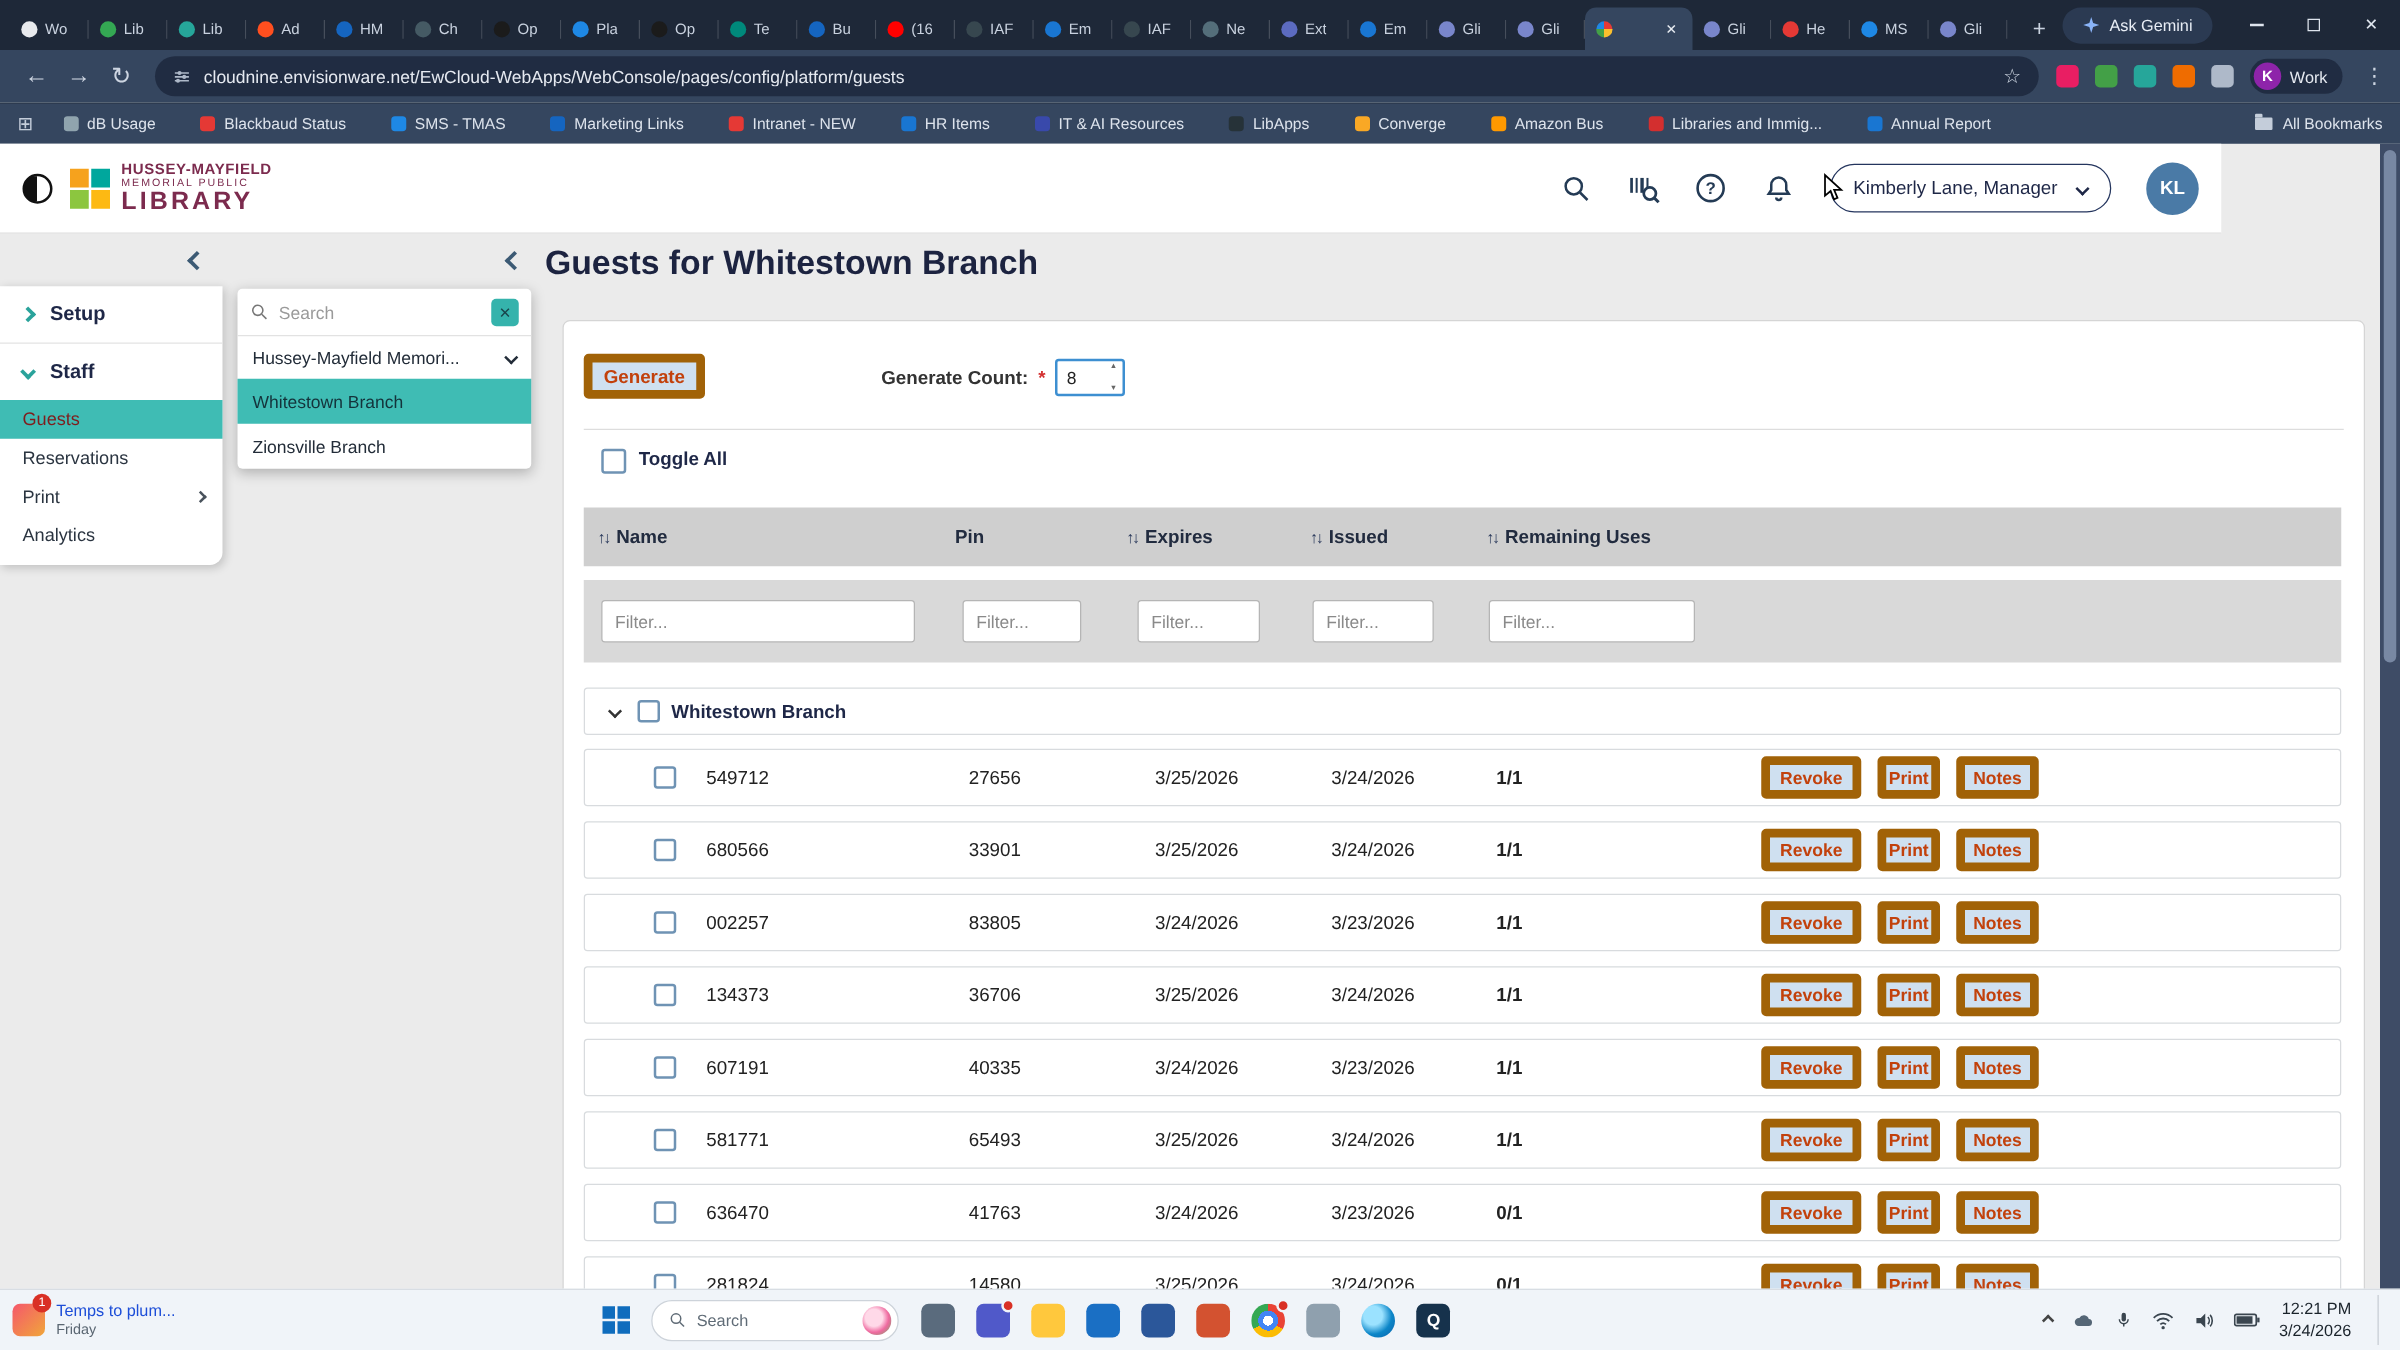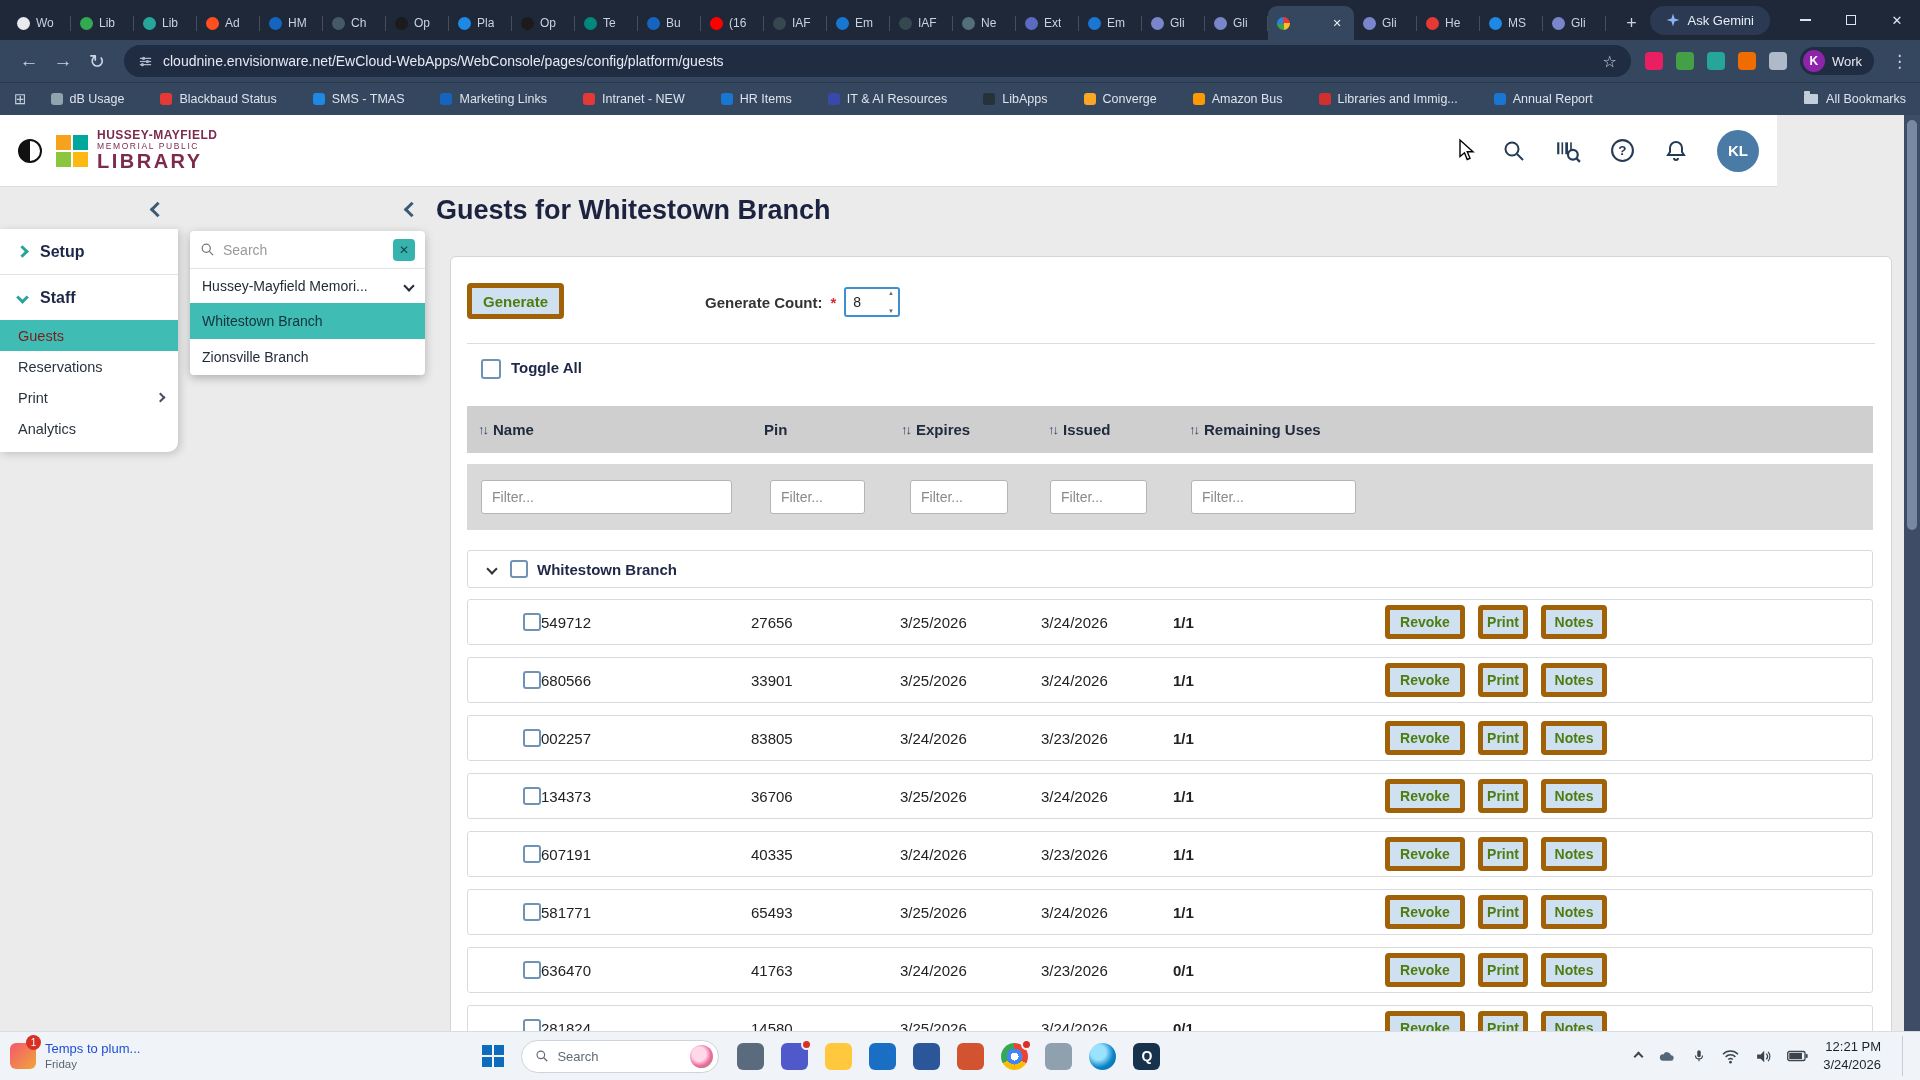--- a/index.html
+++ b/index.html
@@ -536,6 +536,10 @@
             <path d="M10 19a2 2 0 0 0 4 0" fill="none" stroke="#243b55" stroke-width="2"></path>
           </svg>
       </span>
+      <div class="user-pill">
+        <span>Kimberly Lane, Manager</span>
+        <i class="chev down"></i>
+      </div>
       <span class="avatar">KL</span>
     </div>
   </div>

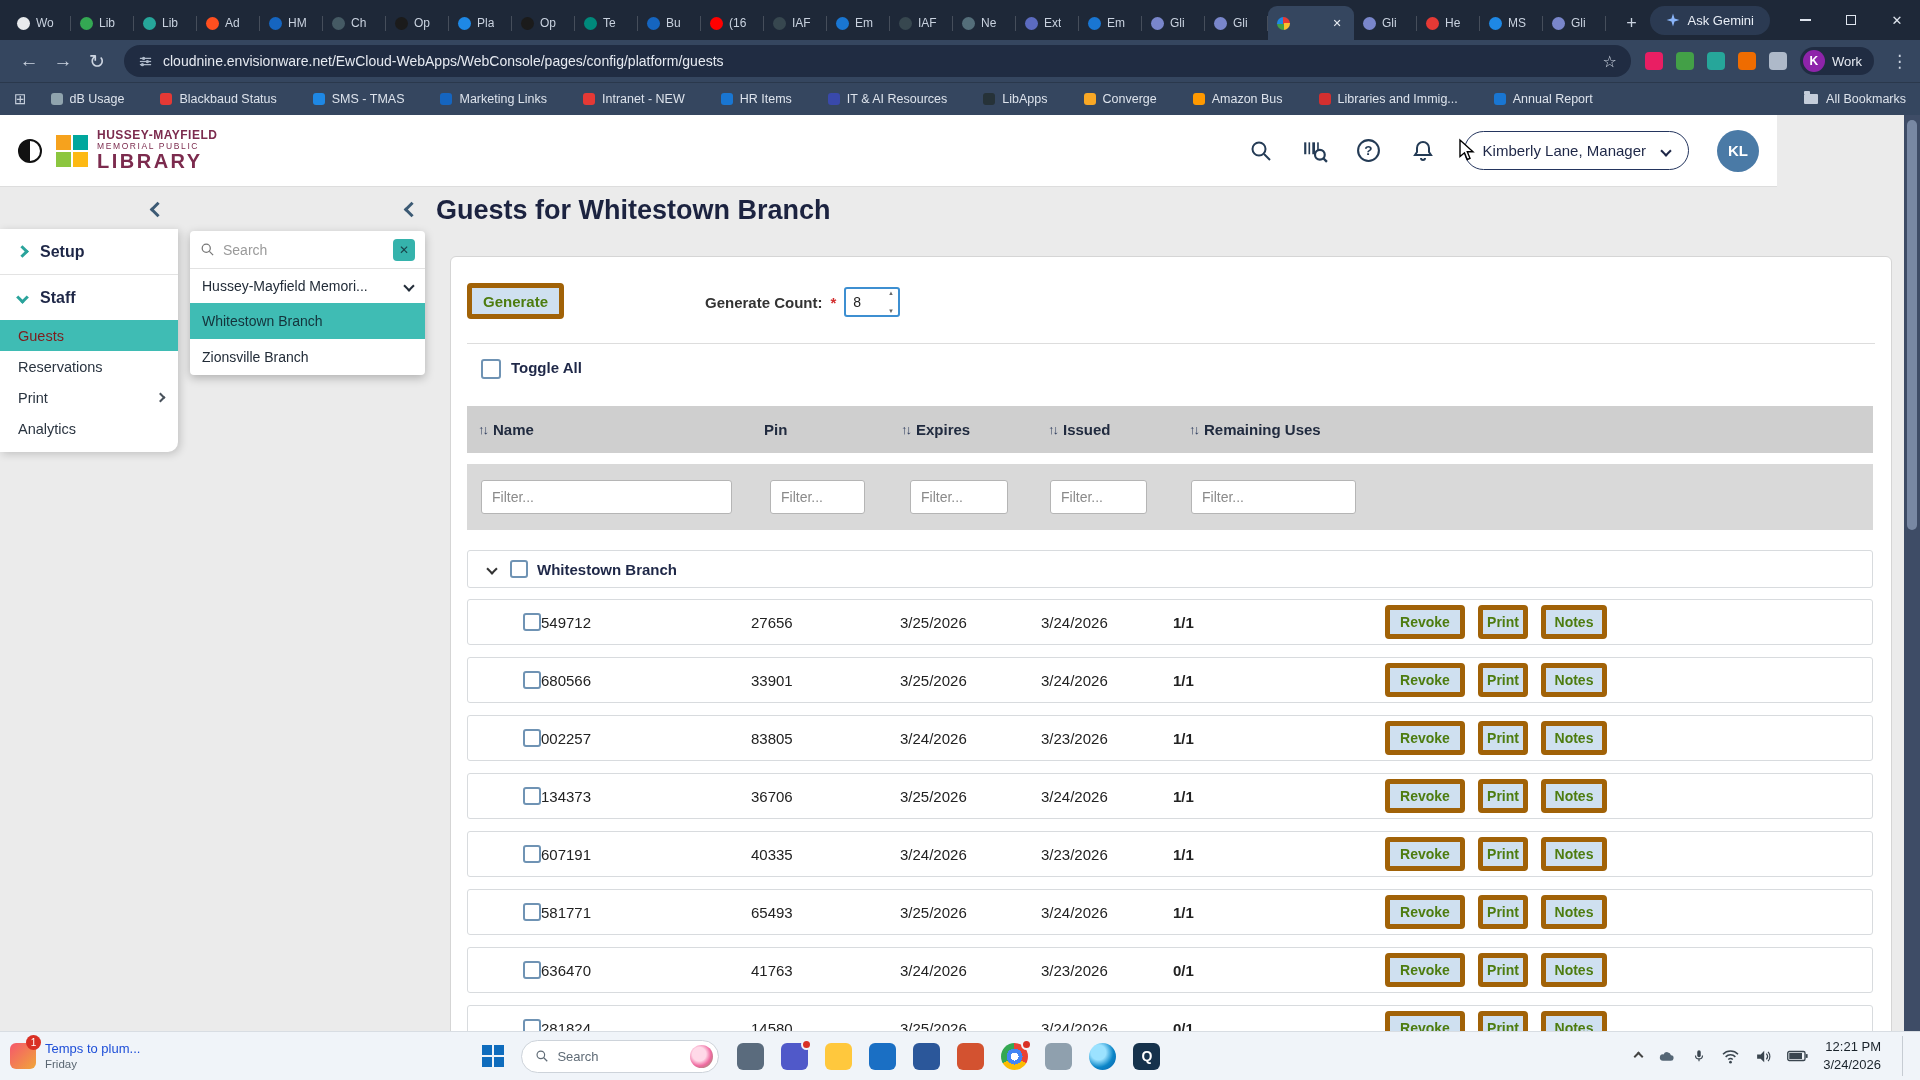--- a/index.html
+++ b/index.html
@@ -121,7 +121,7 @@
   
   .main-card{position:absolute;left:450px;top:69px;width:1442px;height:790px;background:#fff;
     border:1px solid #d5d5d5;border-radius:6px 6px 0 0;overflow:hidden}
-  .btn{background:#cfe0f0;border:5px solid #a16207;border-radius:4px;color:#4d7c0f;
+  .btn{background:#cfe0f0;border:7px solid #a16207;border-radius:4px;color:#c2410c;
     font-weight:bold;font-family:inherit;cursor:pointer}
   .generate-btn{position:absolute;left:16px;top:26px;width:97px;height:36px;font-size:15px}
   .gc-wrap{position:absolute;left:254px;top:30px;display:flex;align-items:center;gap:8px}

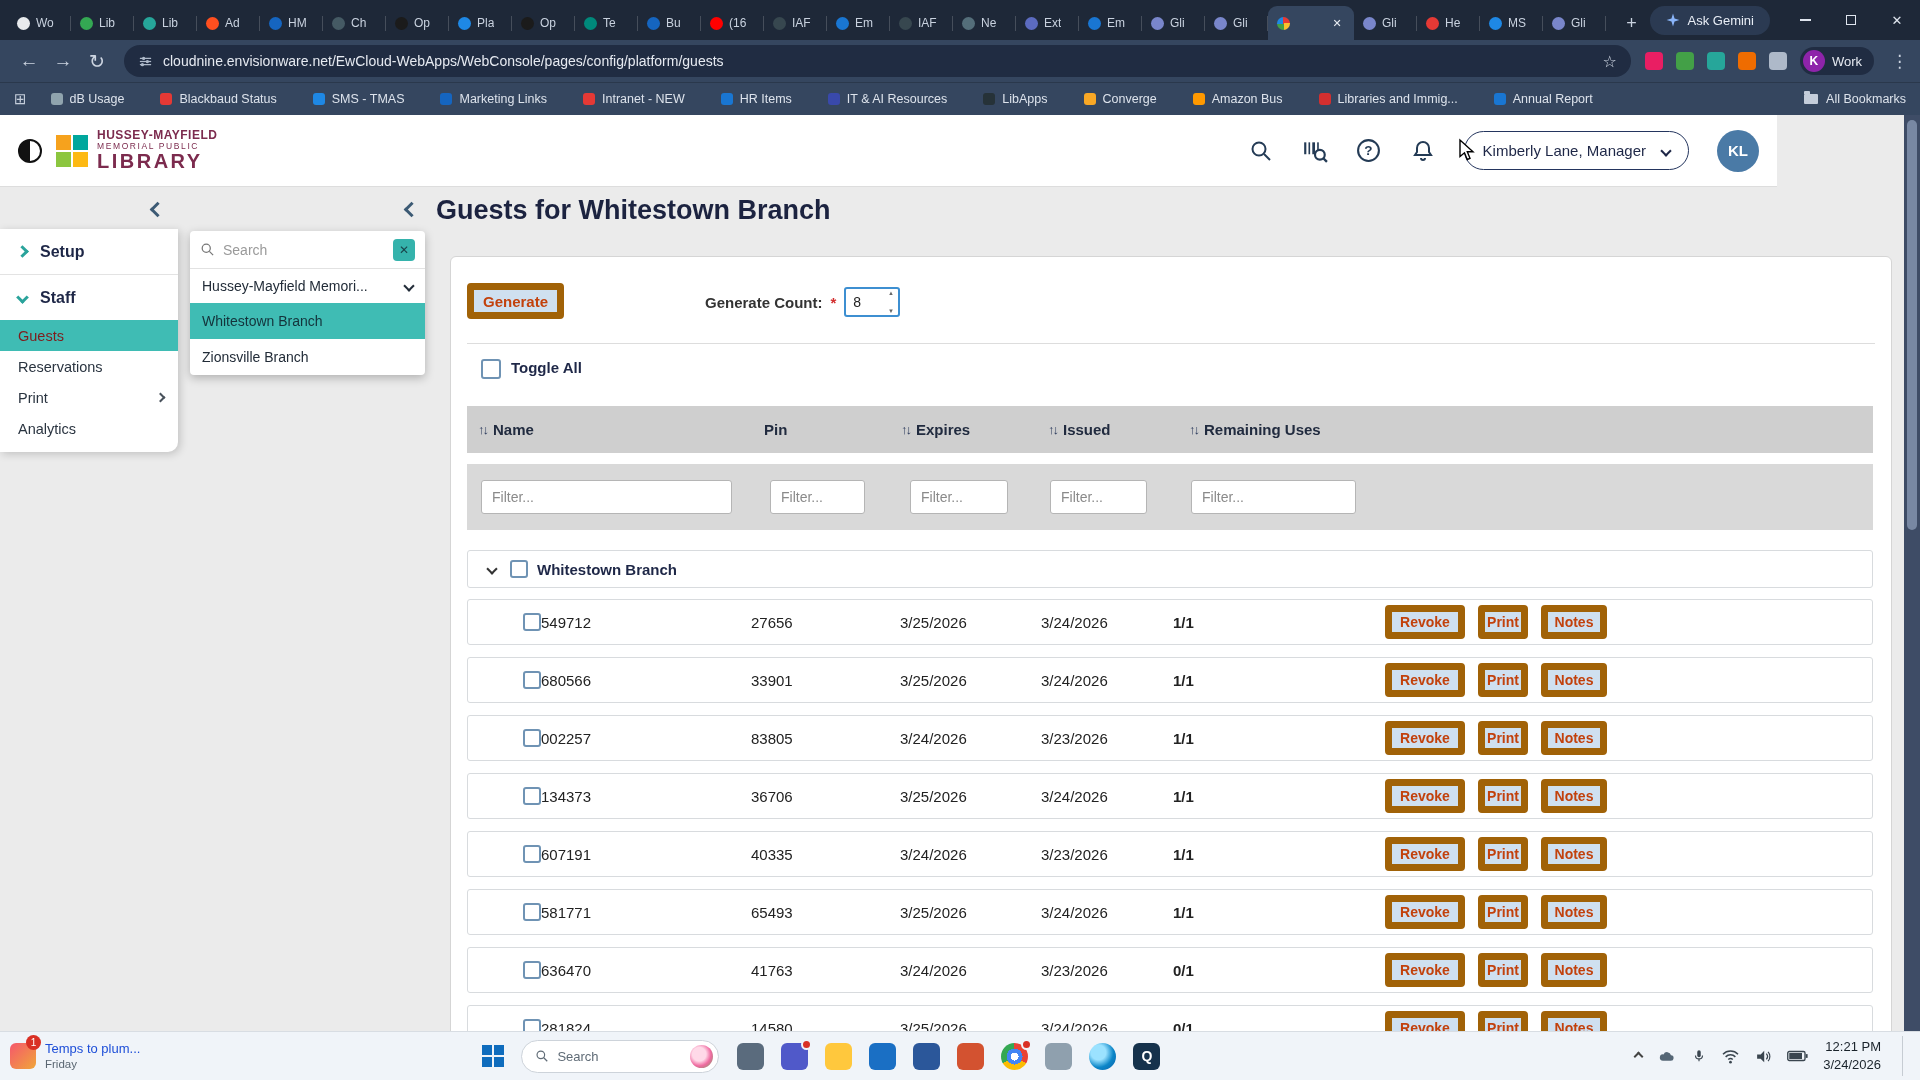--- a/index.html
+++ b/index.html
@@ -161,7 +161,7 @@
   .t-rows{position:absolute;left:16px;top:342px;width:1406px}
   .grow{display:flex;align-items:center;height:46px;margin-bottom:12px;border:1px solid #d8dbde;
     border-radius:3px;background:#fff;padding-left:55px;font-size:15px;color:#222}
-  .c-name{margin-left:0;width:210px}
+  .c-name{margin-left:24px;width:210px}
   .c-pin{width:149px}.c-exp{width:141px}.c-iss{width:132px}.c-uses{width:212px;font-weight:bold}
   .actions{display:flex;gap:13px}
   .actions .btn{height:34px;font-size:14px}

